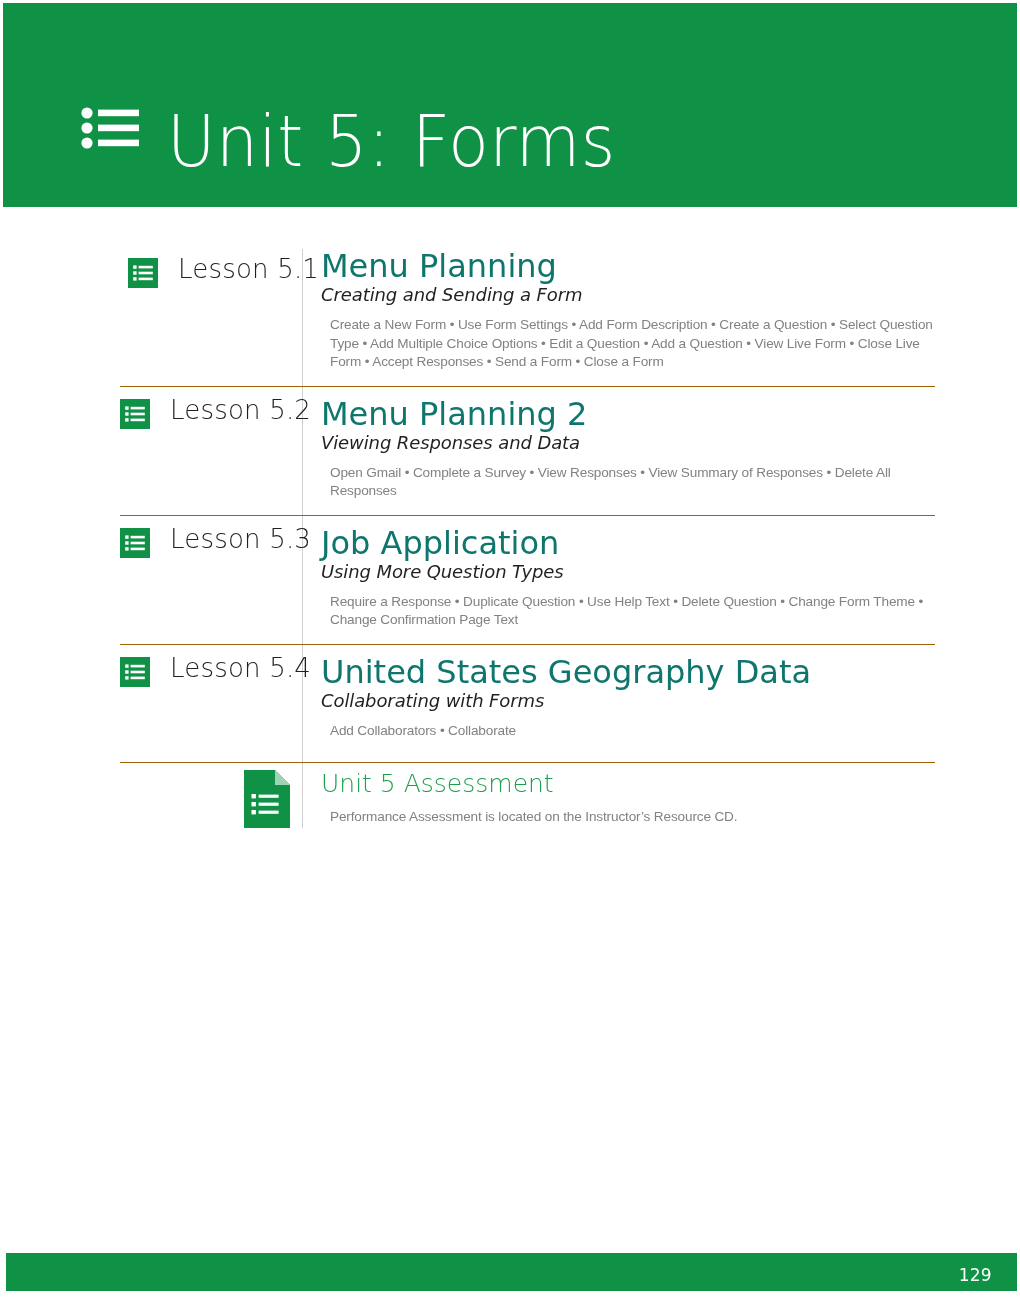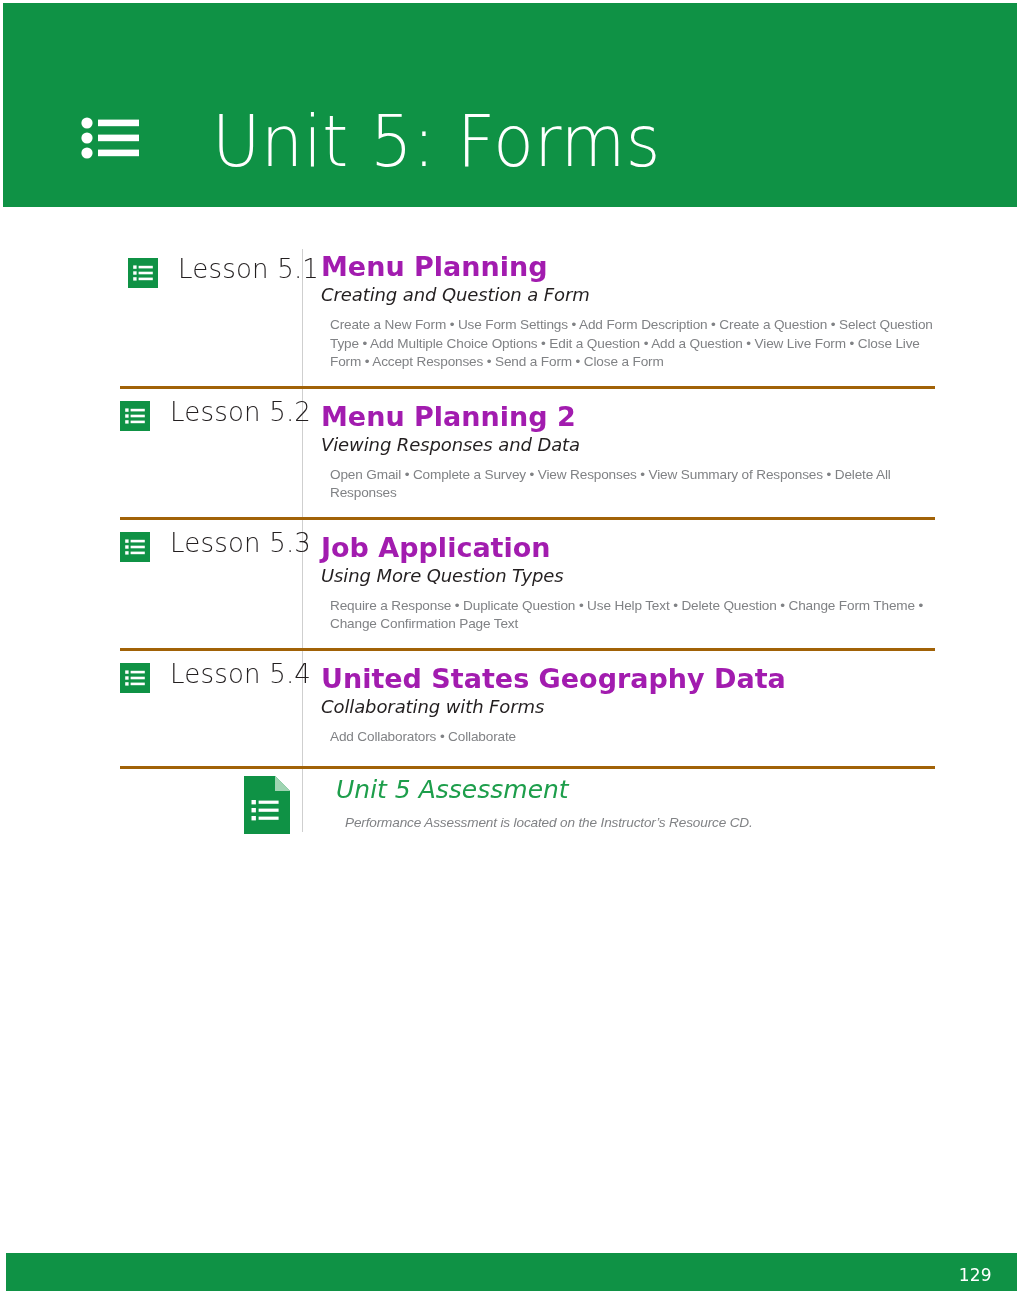--- a/index.html
+++ b/index.html
@@ -31,8 +31,7 @@
     left: 78px;
     bottom: 30px;
     display: flex;
-    align-items: center;
-    gap: 45px;
+    align-items: flex-start;
   }
   .header-icon {
     width: 58px;

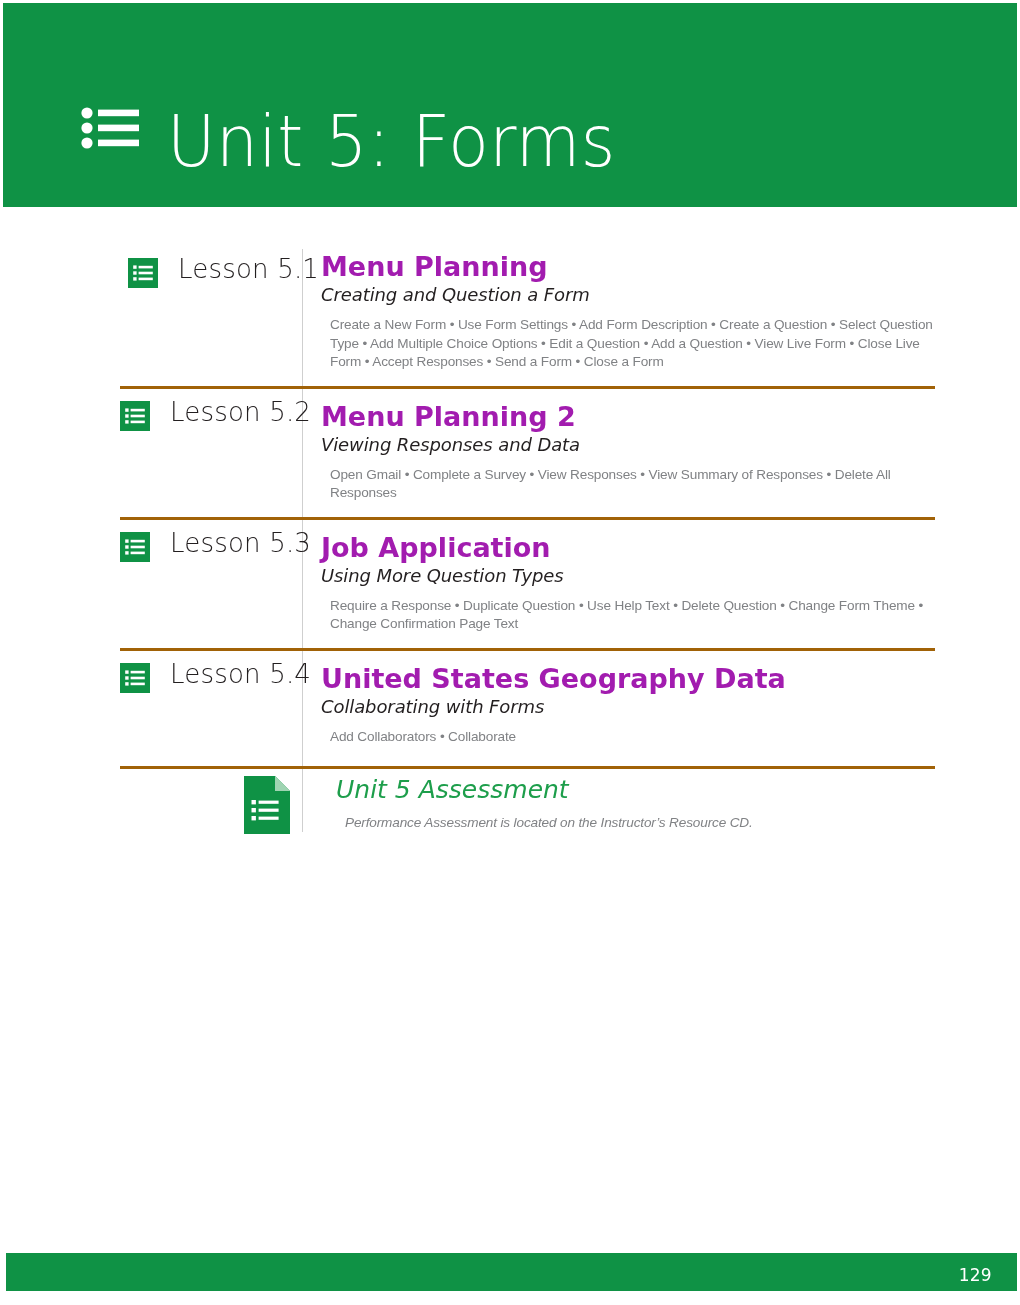--- a/index.html
+++ b/index.html
@@ -123,11 +123,11 @@
   .lesson-row.first .col-body { padding-top: 2px; }
 
   .lesson-title {
-    font-size: 27px;
+    font-size: 32px;
     line-height: 31px;
-    color: #a21caf;
-    font-family: "DejaVu Sans", sans-serif;
-    font-weight: 700;
+    color: #0f766e;
+    font-family: "DejaVu Sans", sans-serif;
+    font-weight: 400;
     letter-spacing: 0px;
   }
   .lesson-subtitle {

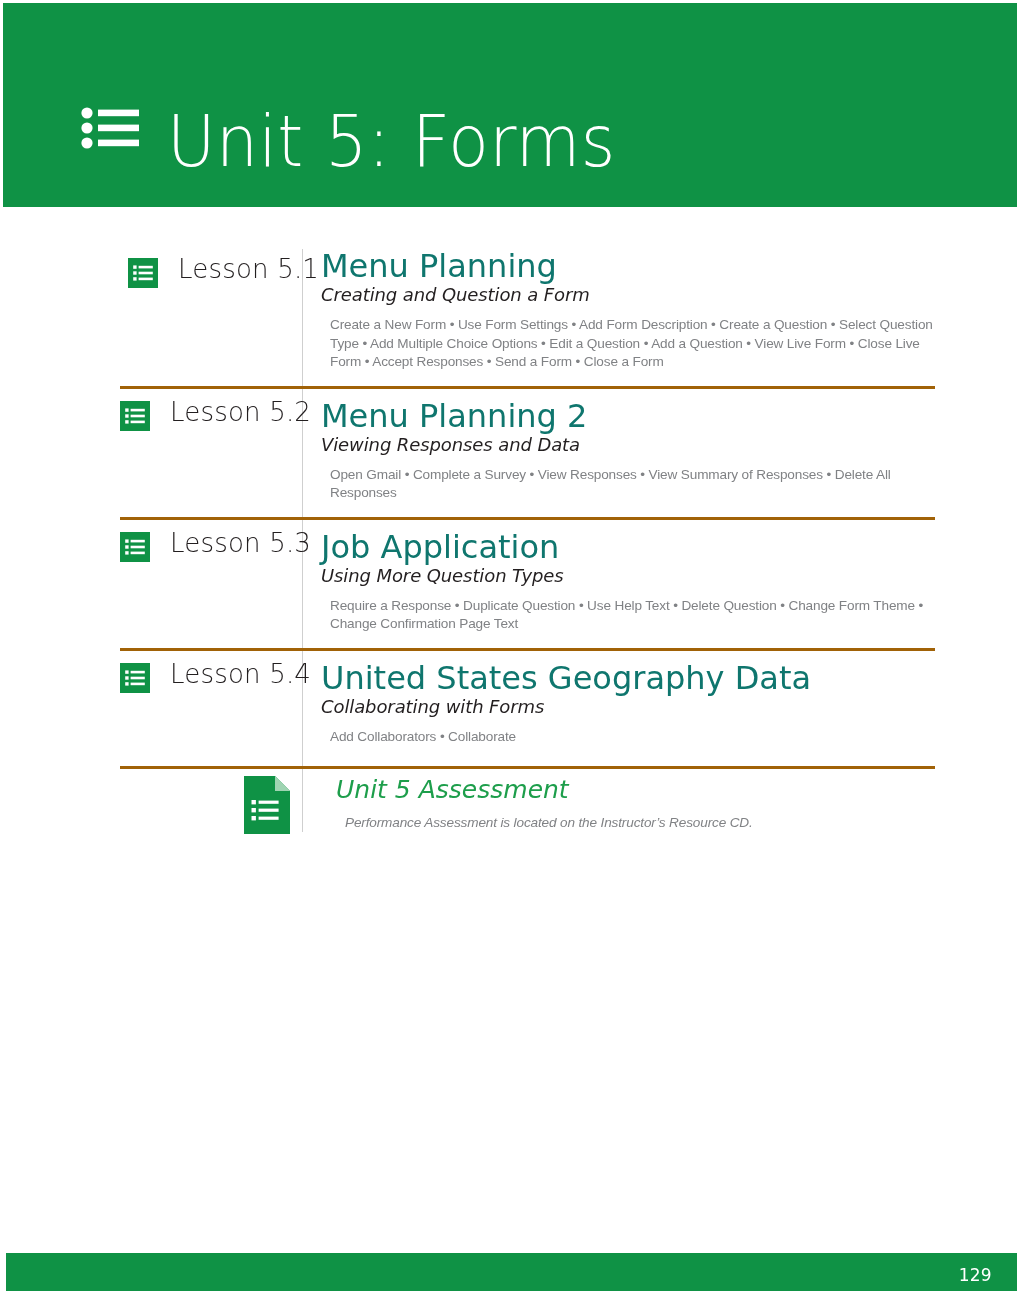--- a/index.html
+++ b/index.html
@@ -248,7 +248,7 @@
       </div>
       <div class="col-body">
         <div class="lesson-title">Menu Planning</div>
-        <div class="lesson-subtitle">Creating and Question a Form</div>
+        <div class="lesson-subtitle">Creating and Sending a Form</div>
         <div class="lesson-topics">Create a New Form • Use Form Settings • Add Form Description • Create a Question • Select Question Type • Add Multiple Choice Options • Edit a Question • Add a Question • View Live Form • Close Live Form • Accept Responses • Send a Form • Close a Form</div>
       </div>
     </div>

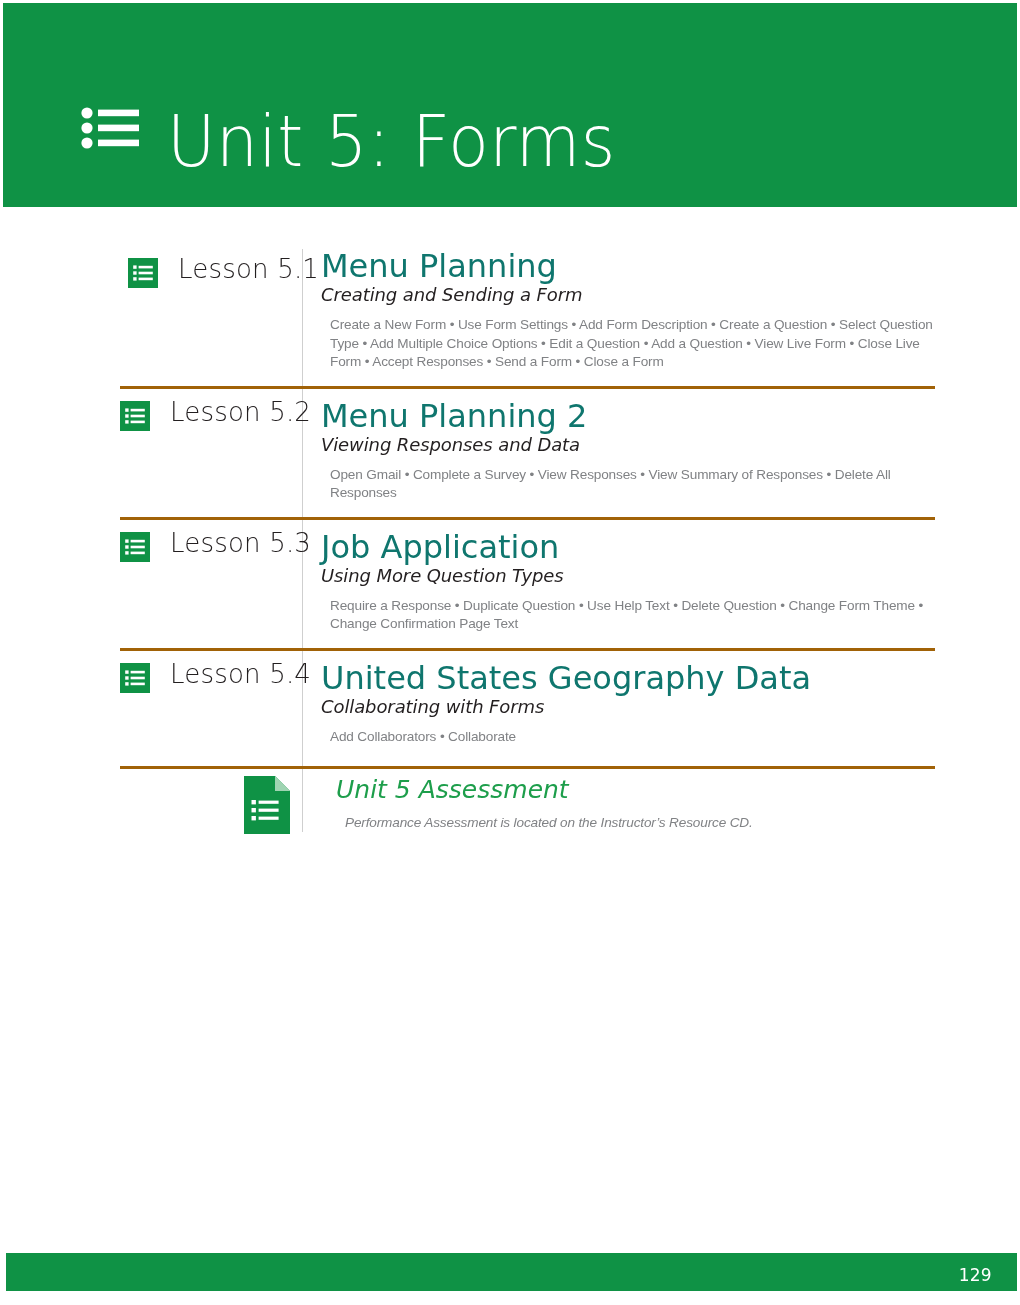--- a/index.html
+++ b/index.html
@@ -79,7 +79,7 @@
     position: relative;
     display: flex;
     align-items: flex-start;
-    border-top: 3px solid #a16207;
+    border-top: 1px solid #a16207;
     min-height: 118px;
     box-sizing: border-box;
   }

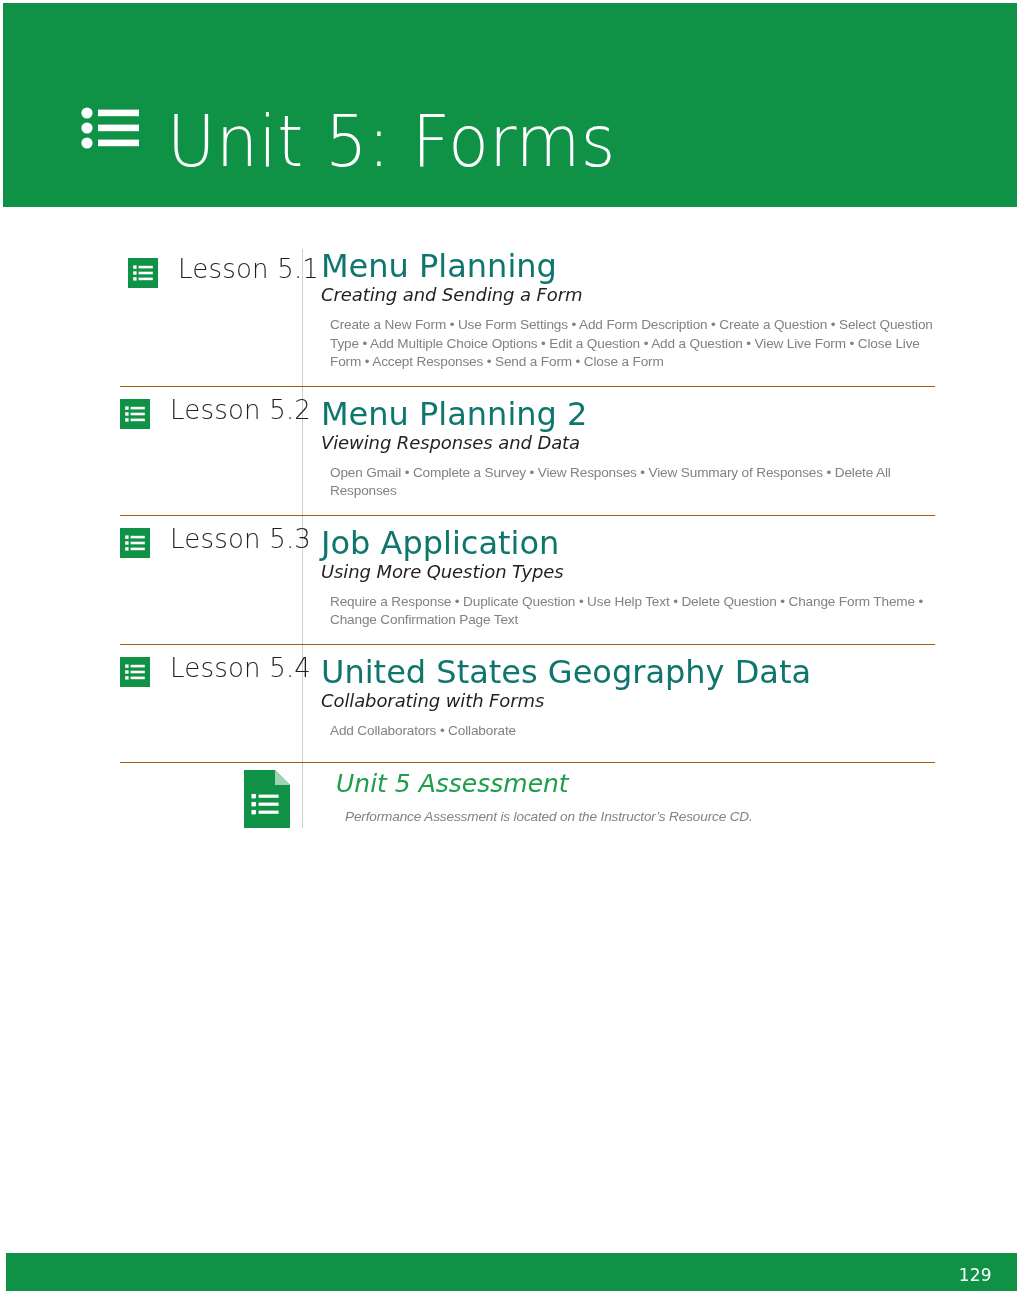--- a/index.html
+++ b/index.html
@@ -168,10 +168,9 @@
   }
   .assess-body {
     flex: 1 1 auto;
-    padding-left: 34px;
+    padding-left: 19px;
     padding-top: 6px;
     box-sizing: border-box;
-    font-style: italic;
   }
   .assess-title {
     font-size: 25px;

